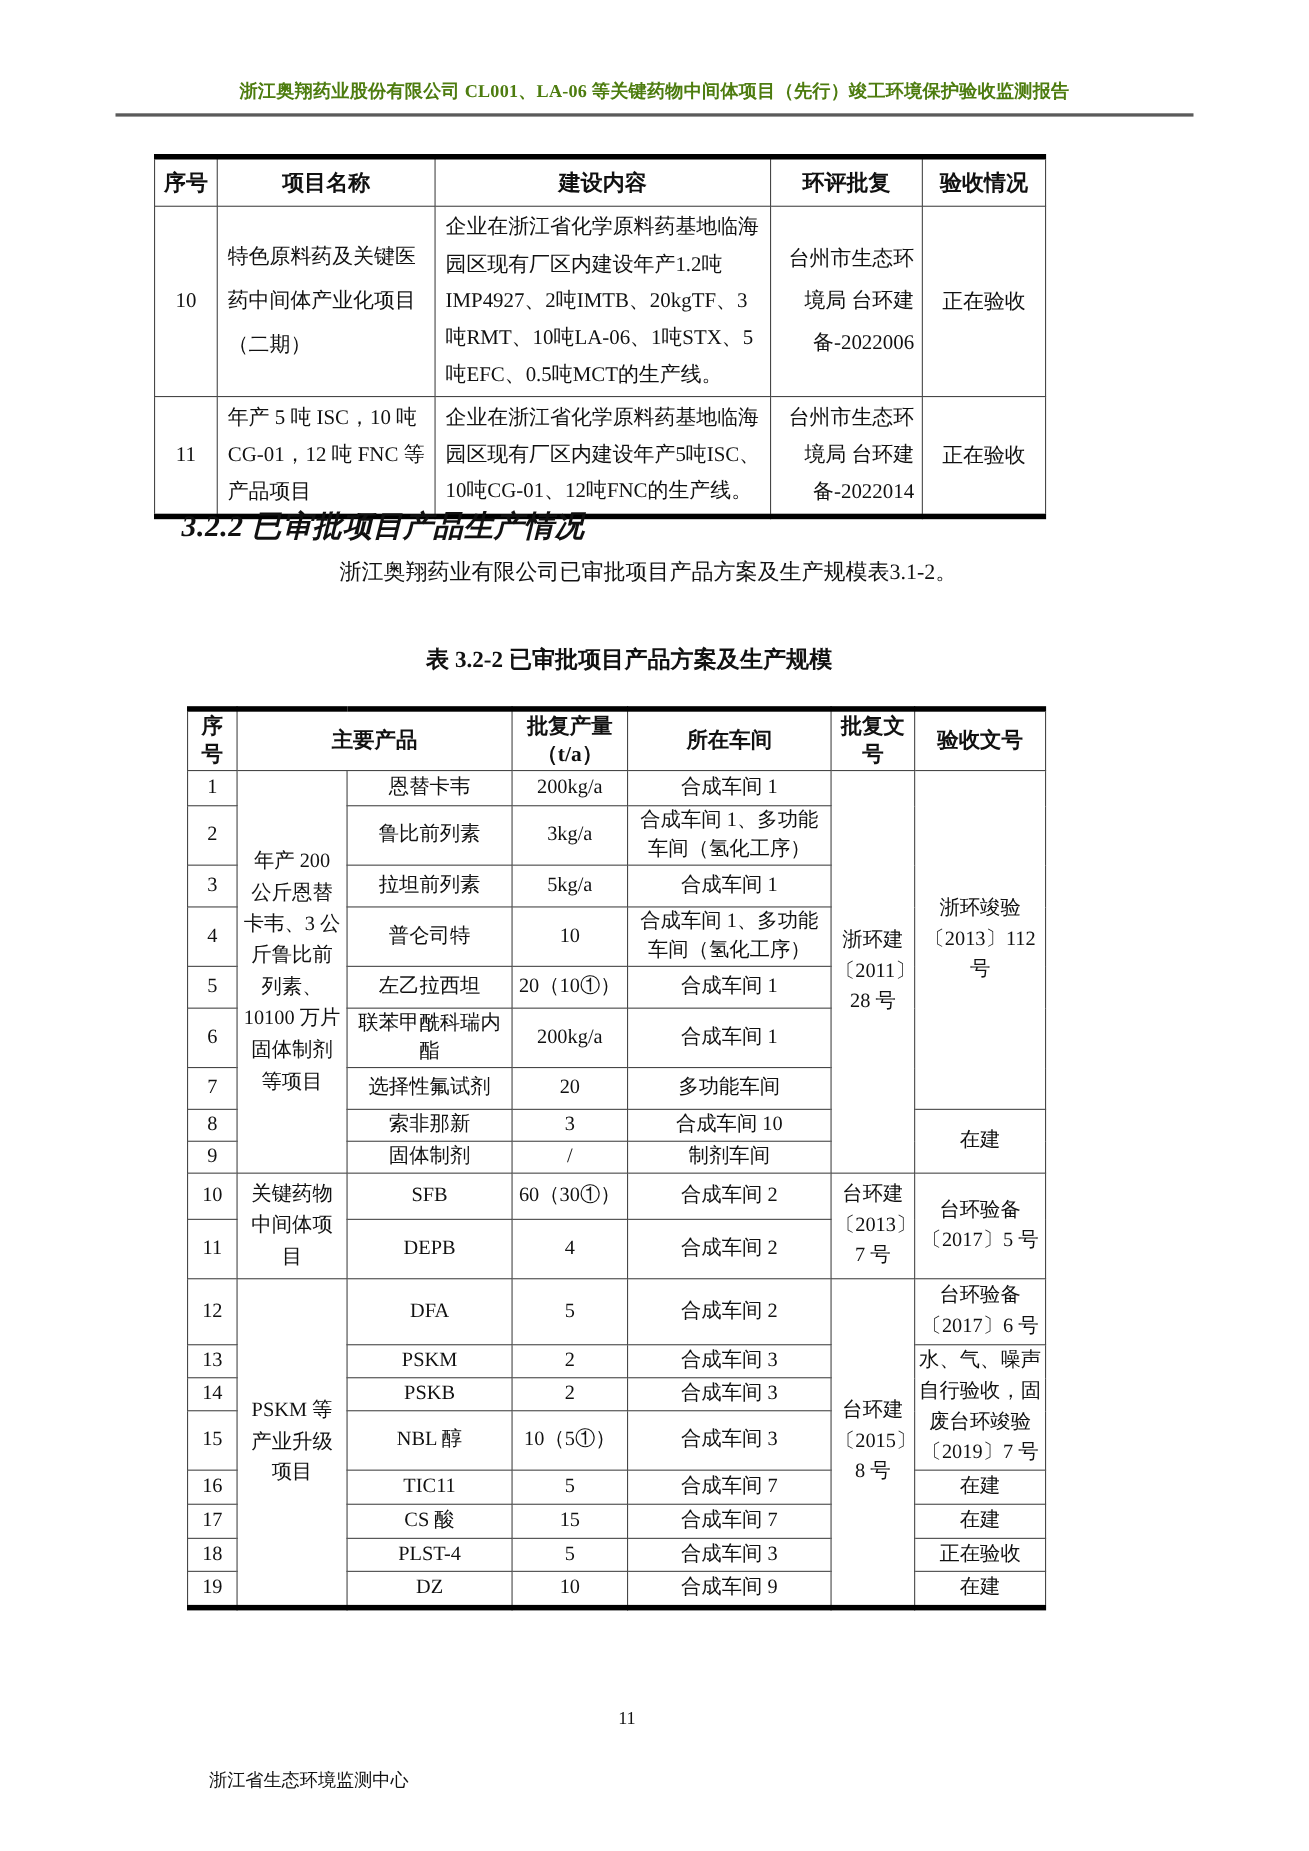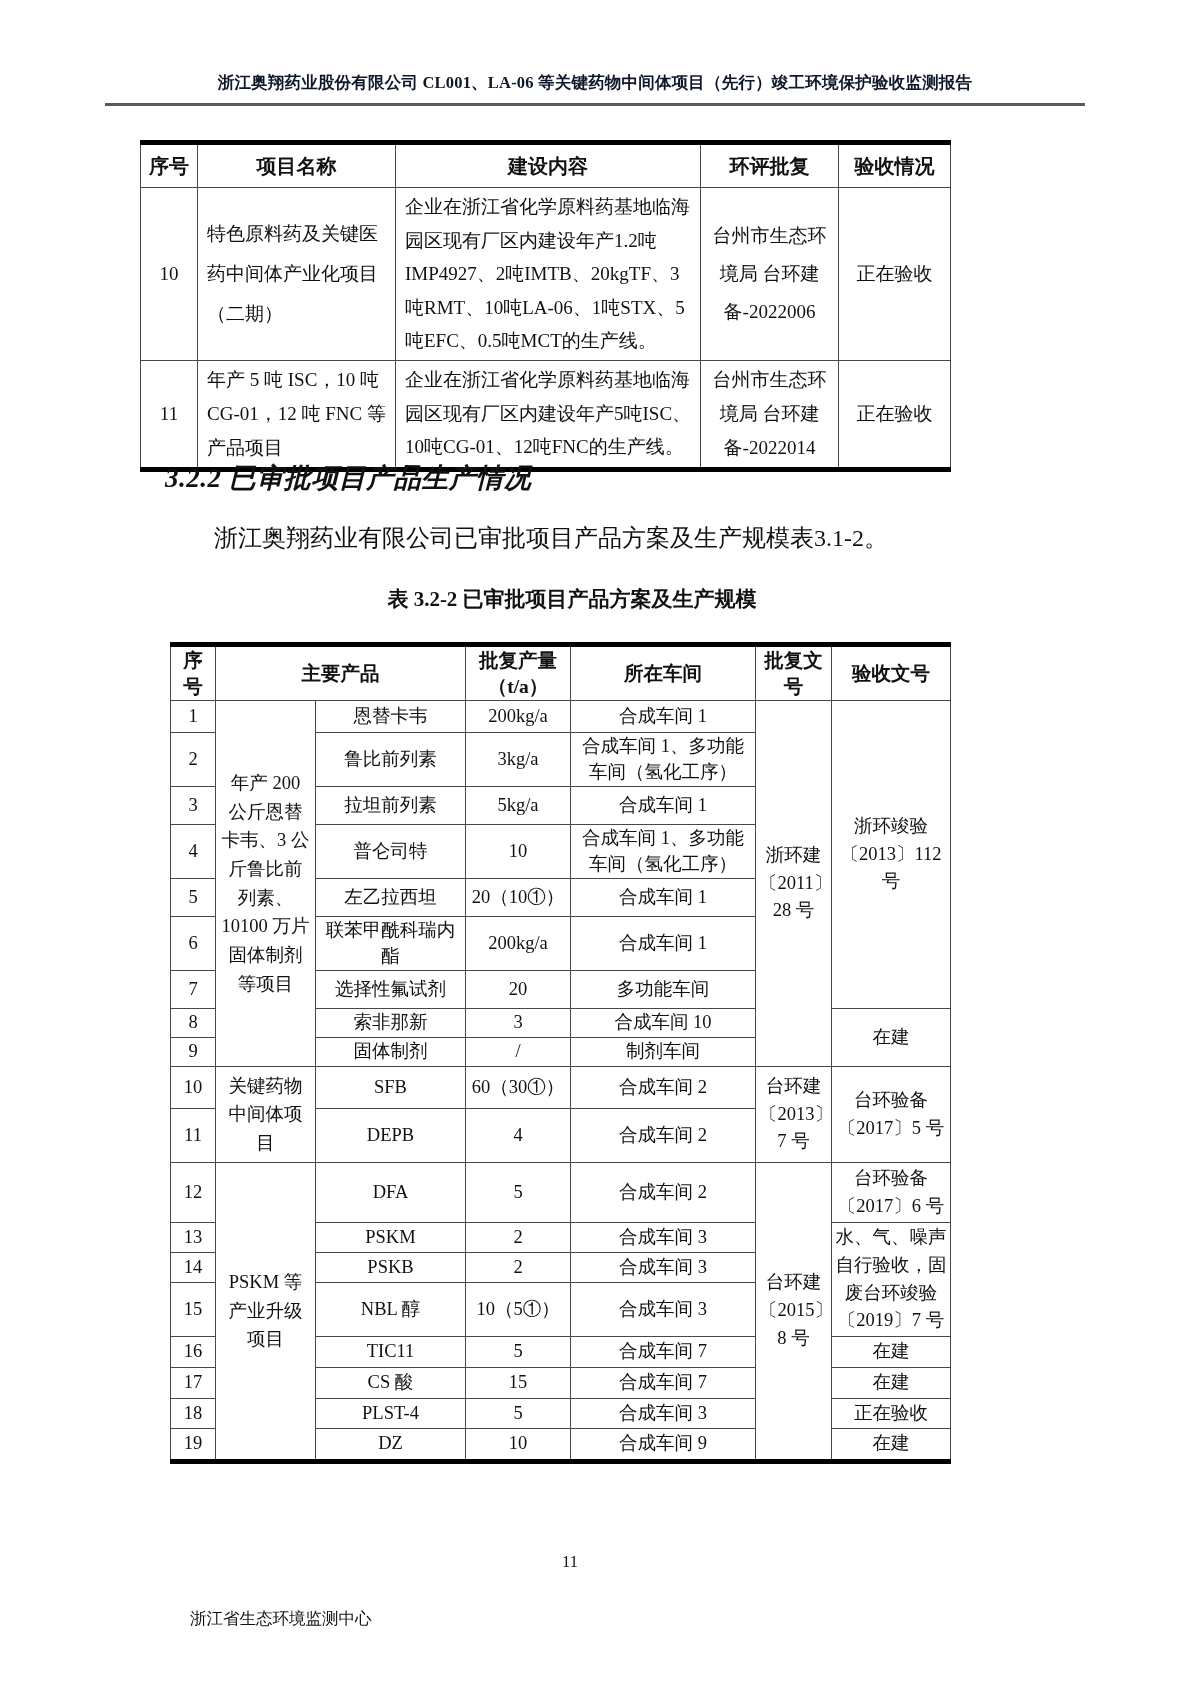--- a/index.html
+++ b/index.html
@@ -12,7 +12,7 @@
   
   .doc-header {
     position:absolute; top:72px; left:105px; width:980px;
-    text-align:center; font-size:16.5px; font-weight:bold; color:#0f172a;
+    text-align:center; font-size:16.5px; font-weight:bold; color:#4d7c0f;
     padding-bottom:9px; border-bottom:3px solid #5a5a5a; letter-spacing:0.2px;
   }
   

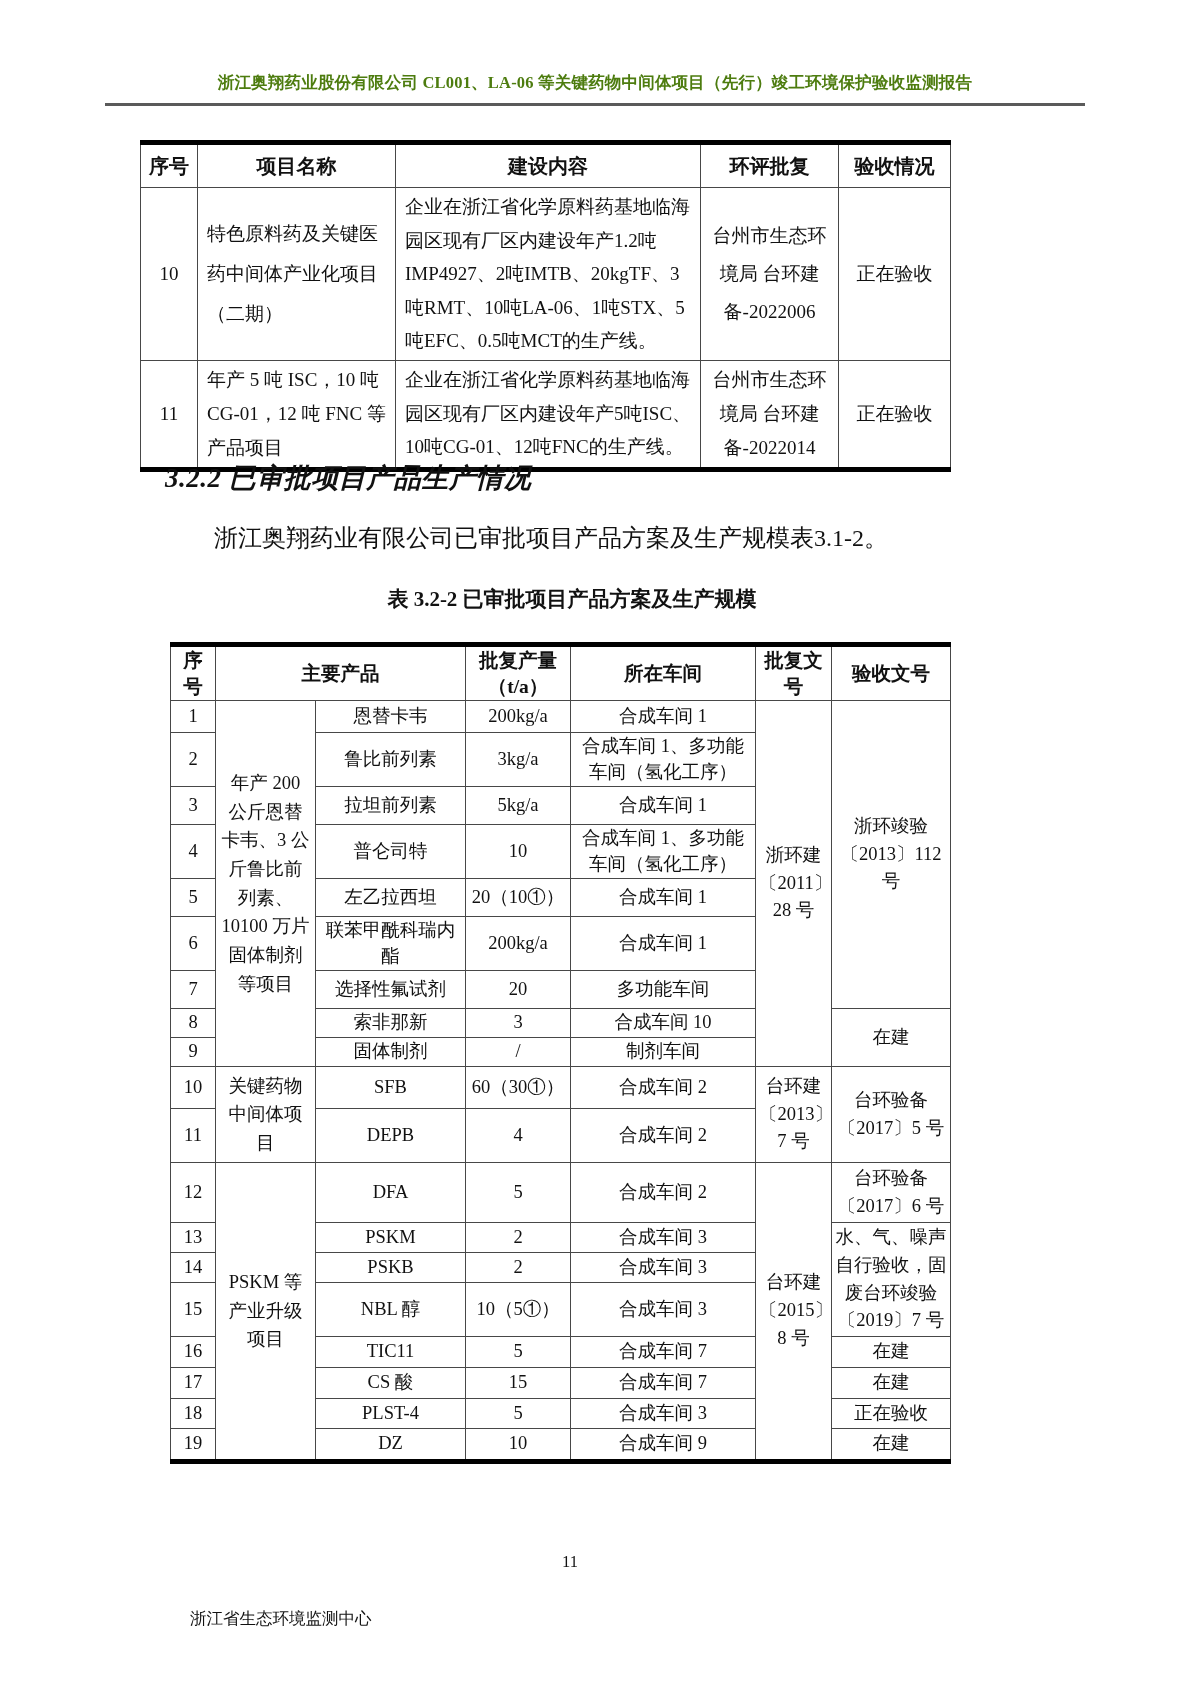--- a/index.html
+++ b/index.html
@@ -27,7 +27,7 @@
   .t1 td.name { text-align:left; line-height:40px; padding-left:9px; }
   .t1 tr.r11 td.name { line-height:34px; }
   .t1 td.content { text-align:left; line-height:33.5px; padding-left:9px; }
-  .t1 td.approval { line-height:38px; }
+  .t1 td.approval { line-height:38px;text-align:right; }
   .t1 tr.r11 td.approval { line-height:34px; }
   
   .sec-heading { position:absolute; top:460px; left:165px; font-size:27px; font-weight:bold; letter-spacing:0.5px;font-style:italic; }

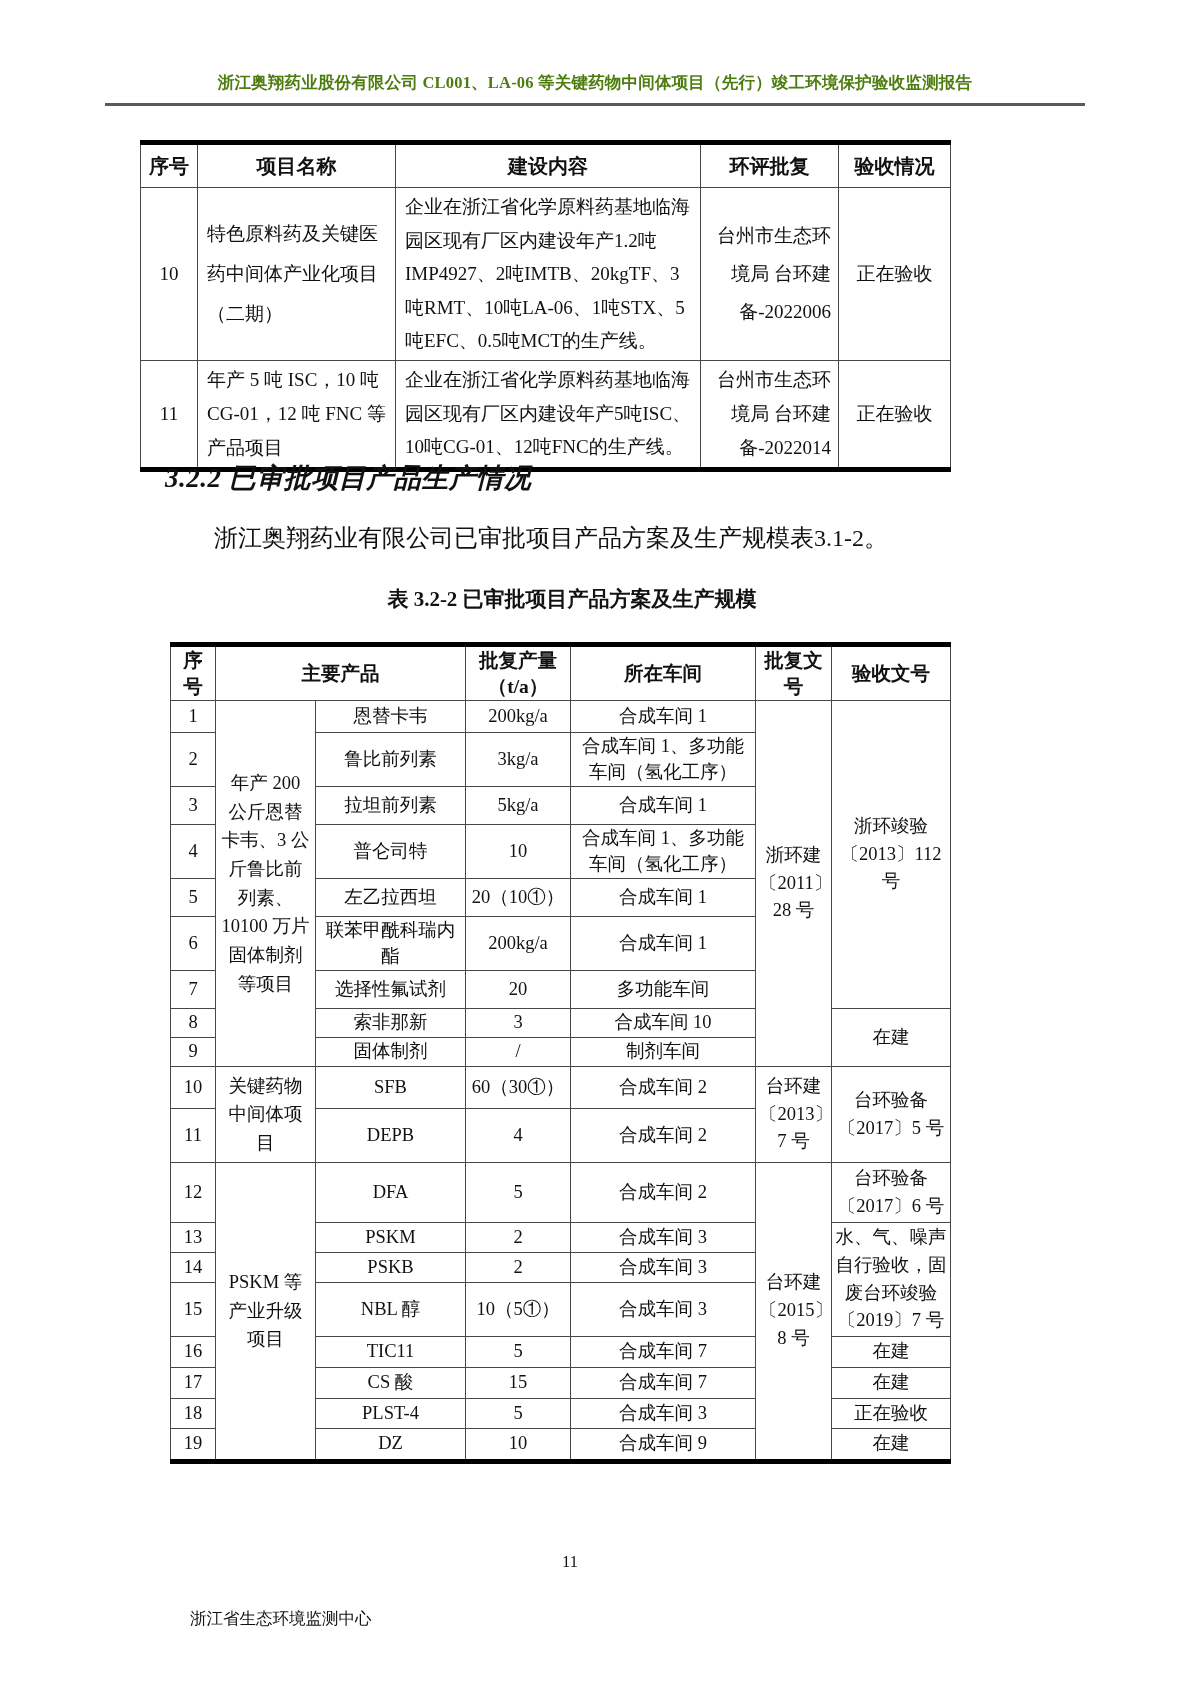--- a/index.html
+++ b/index.html
@@ -31,7 +31,7 @@
   .t1 tr.r11 td.approval { line-height:34px; }
   
   .sec-heading { position:absolute; top:460px; left:165px; font-size:27px; font-weight:bold; letter-spacing:0.5px;font-style:italic; }
-  .sec-para { position:absolute; top:520px; left:165px; width:800px; font-size:24px; line-height:36px; text-indent:49px; }
+  .sec-para { position:absolute; top:502px; left:165px; width:800px; font-size:20px; line-height:36px; text-indent:49px;text-align:center; }
   
   .t2-title { position:absolute; top:585px; left:182px; width:780px; text-align:center;
     font-size:21px; font-weight:bold; }

